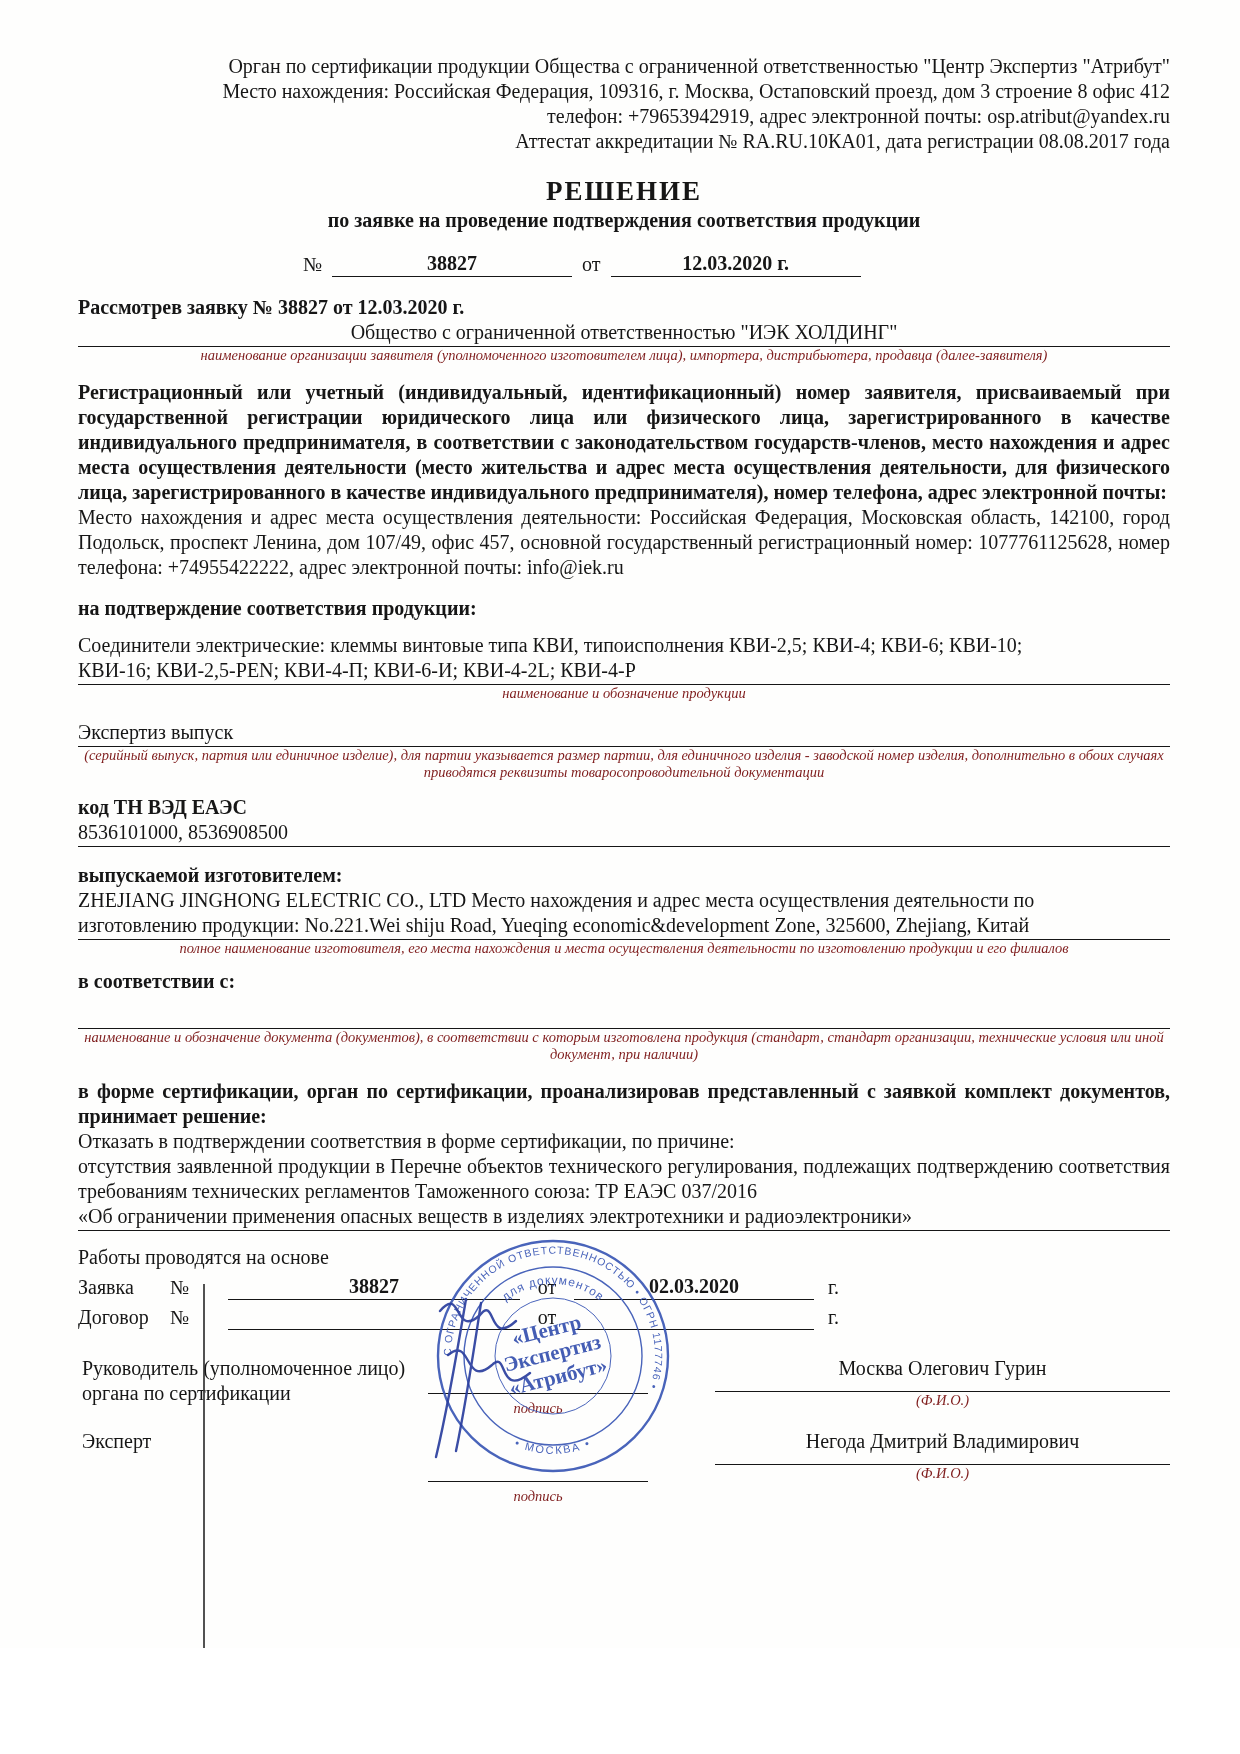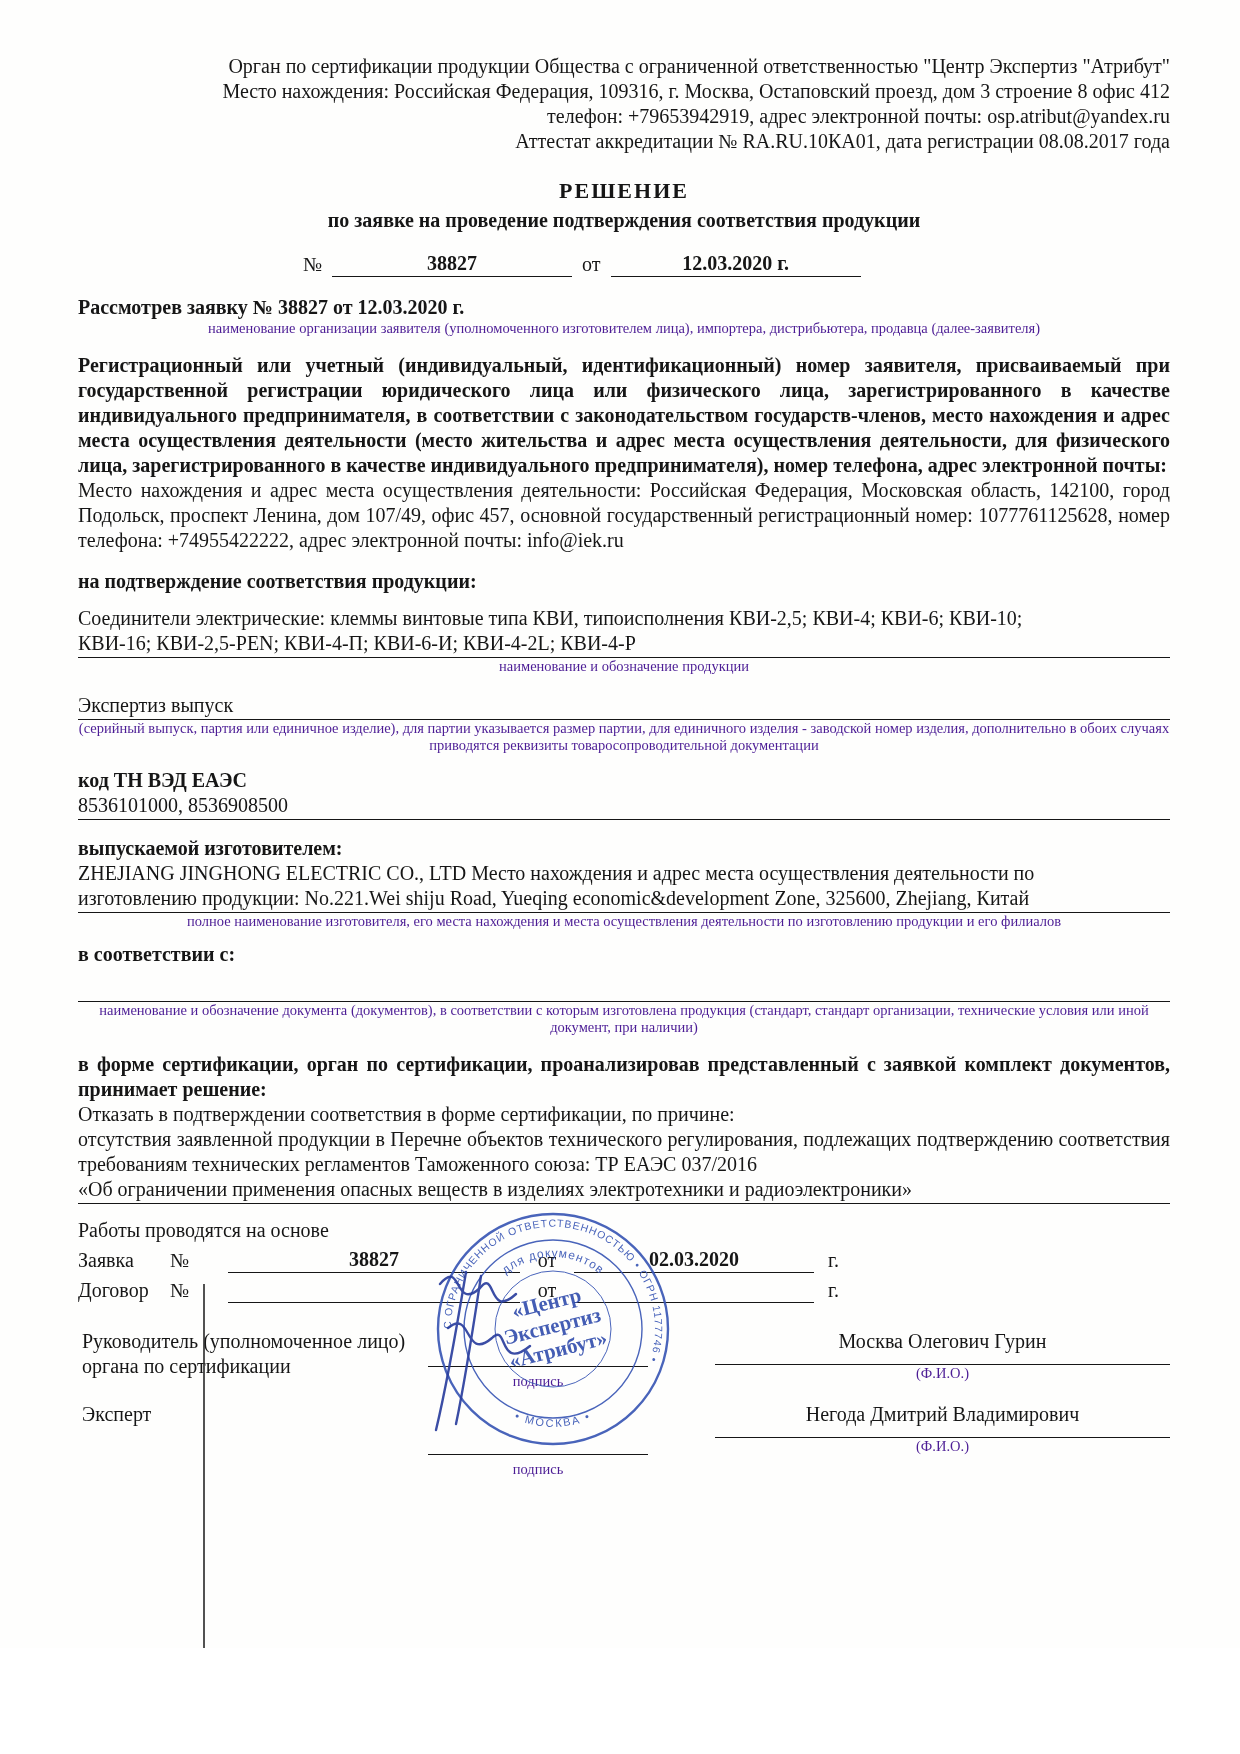--- a/index.html
+++ b/index.html
@@ -7,7 +7,7 @@
         font-family:"Liberation Serif","DejaVu Serif",serif;color:#161616;overflow:hidden;}
   .content{position:relative;padding:54px 70px 0 78px;font-size:20px;line-height:25px;}
   .hdr{text-align:right;}
-  .doc-title{margin-top:20px;text-align:center;font-weight:bold;font-size:22px;letter-spacing:2px;line-height:34px;}
+  .doc-title{margin-top:20px;text-align:center;font-weight:bold;font-size:27px;letter-spacing:2px;line-height:34px;}
   .doc-subtitle{text-align:center;font-weight:bold;}
   .numrow{display:flex;align-items:flex-end;margin:16px 0 0 215px;height:28px;}
   .numrow .lbl{padding:0 10px;}

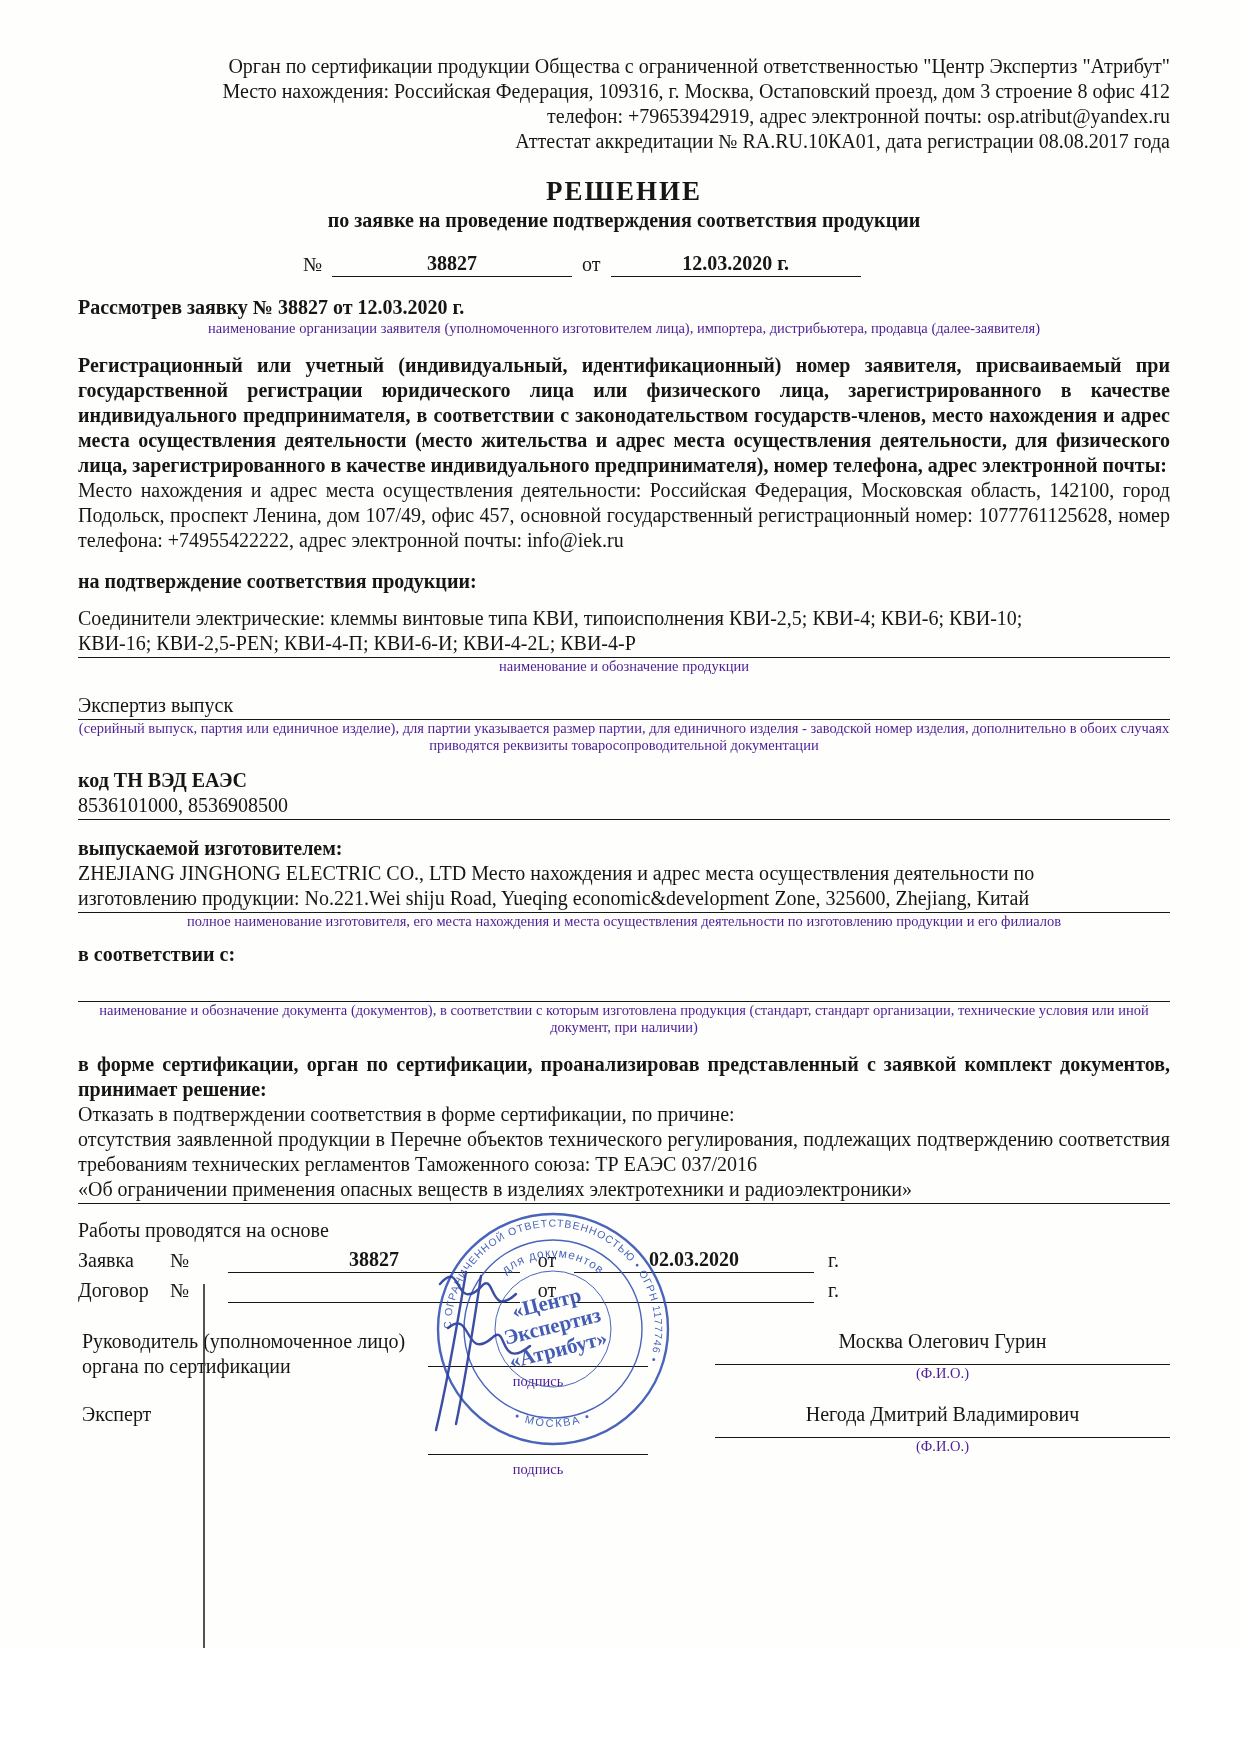--- a/index.html
+++ b/index.html
@@ -71,6 +71,7 @@
     </div>
 
     <div class="reviewed">Рассмотрев заявку № 38827 от 12.03.2020 г.</div>
+    <div class="center-underlined">Общество с ограниченной ответственностью "ИЭК ХОЛДИНГ"</div>
     <div class="caption">наименование организации заявителя (уполномоченного изготовителем лица), импортера, дистрибьютера, продавца (далее-заявителя)</div>
 
     <div class="para-bold">Регистрационный или учетный (индивидуальный, идентификационный) номер заявителя, присваиваемый при государственной регистрации юридического лица или физического лица, зарегистрированного в качестве индивидуального предпринимателя, в соответствии с законодательством государств-членов, место нахождения и адрес места осуществления деятельности (место жительства и адрес места осуществления деятельности, для физического лица, зарегистрированного в качестве индивидуального предпринимателя), номер телефона, адрес электронной почты:</div>

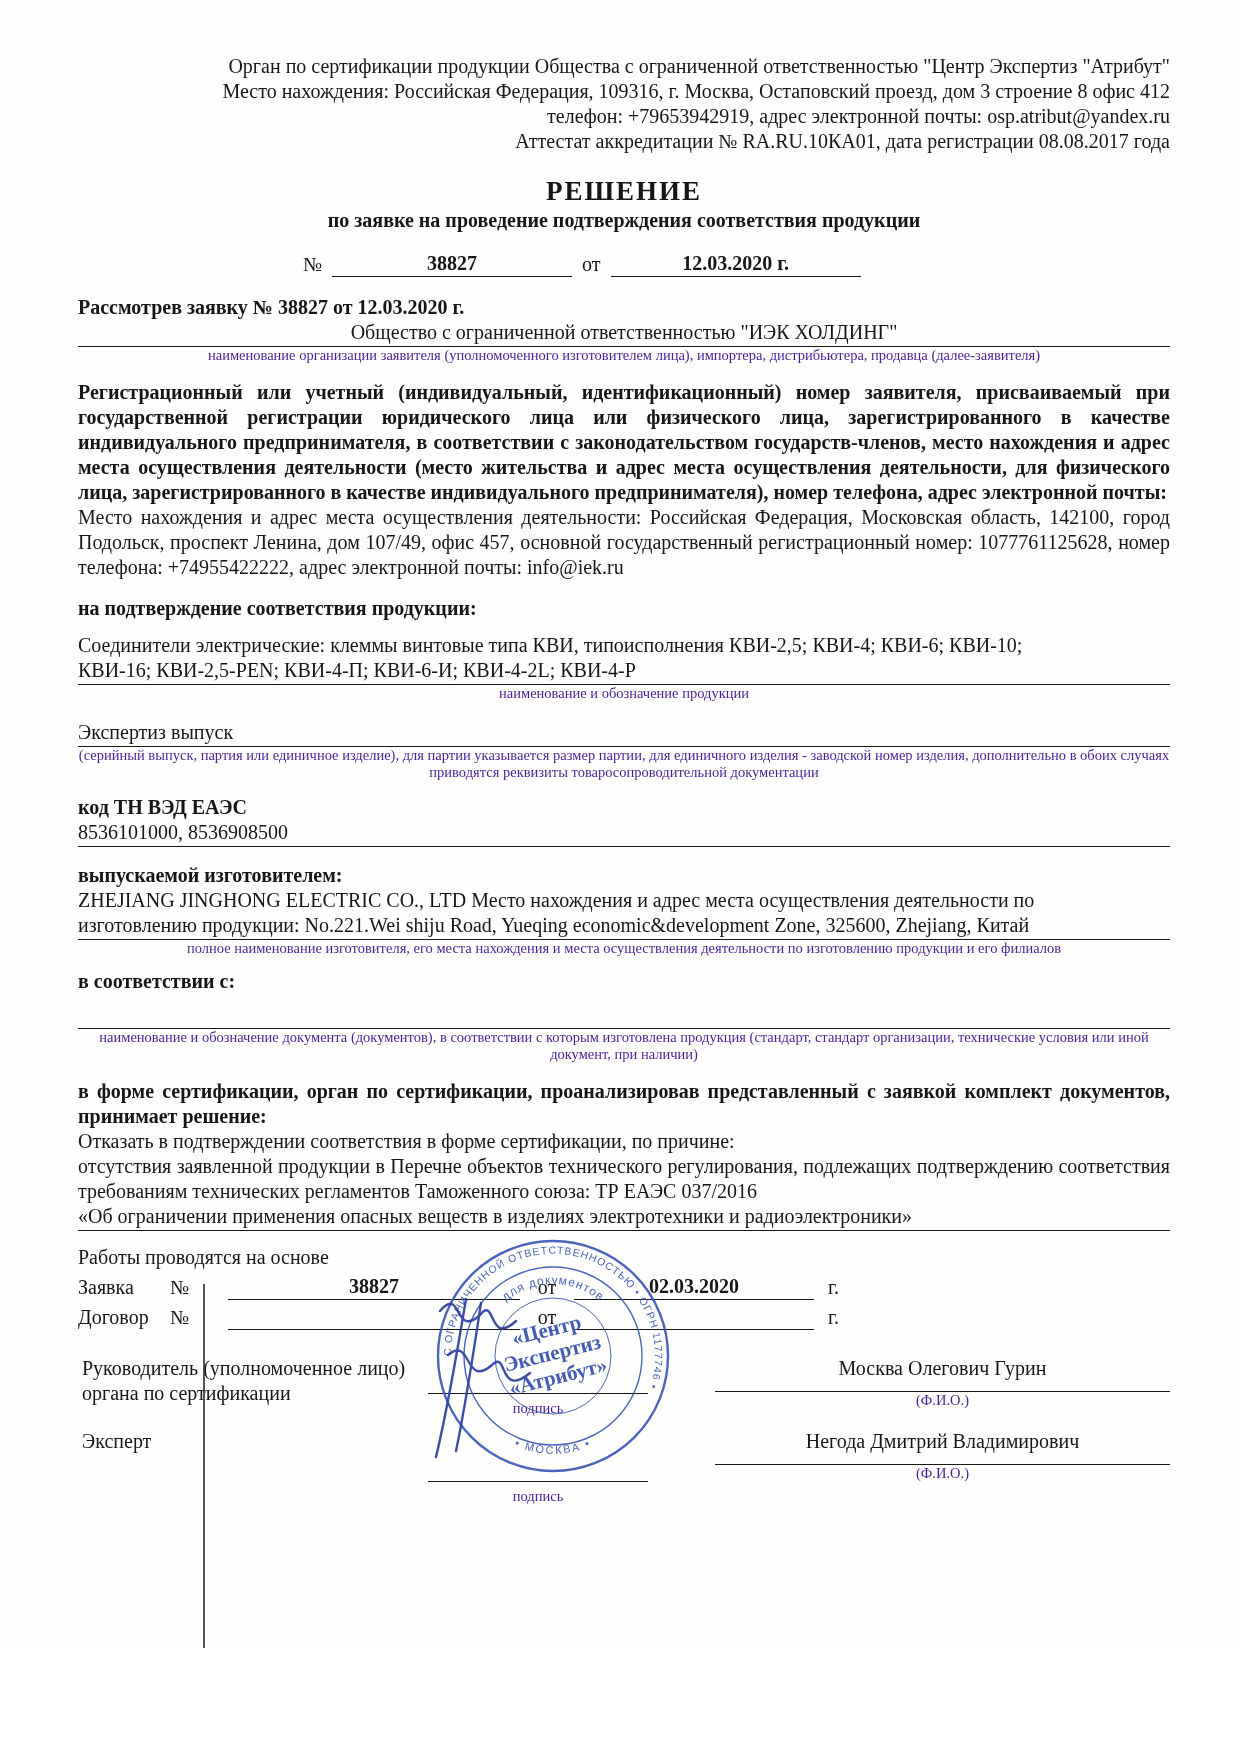--- a/index.html
+++ b/index.html
@@ -17,7 +17,7 @@
   .bold{font-weight:bold;}
   .reviewed{margin-top:18px;font-weight:bold;}
   .center-underlined{text-align:center;border-bottom:1.6px solid #161616;padding-bottom:1px;}
-  .caption{font-size:14.5px;line-height:17px;text-align:center;color:#4c1d95;}
+  .caption{font-size:14.5px;line-height:17px;text-align:center;color:#7f1d1d;font-style:italic;}
   .para-bold{margin-top:16px;font-weight:bold;text-align:justify;}
   .para{text-align:justify;}
   .sect-head{margin-top:16px;font-weight:bold;}

